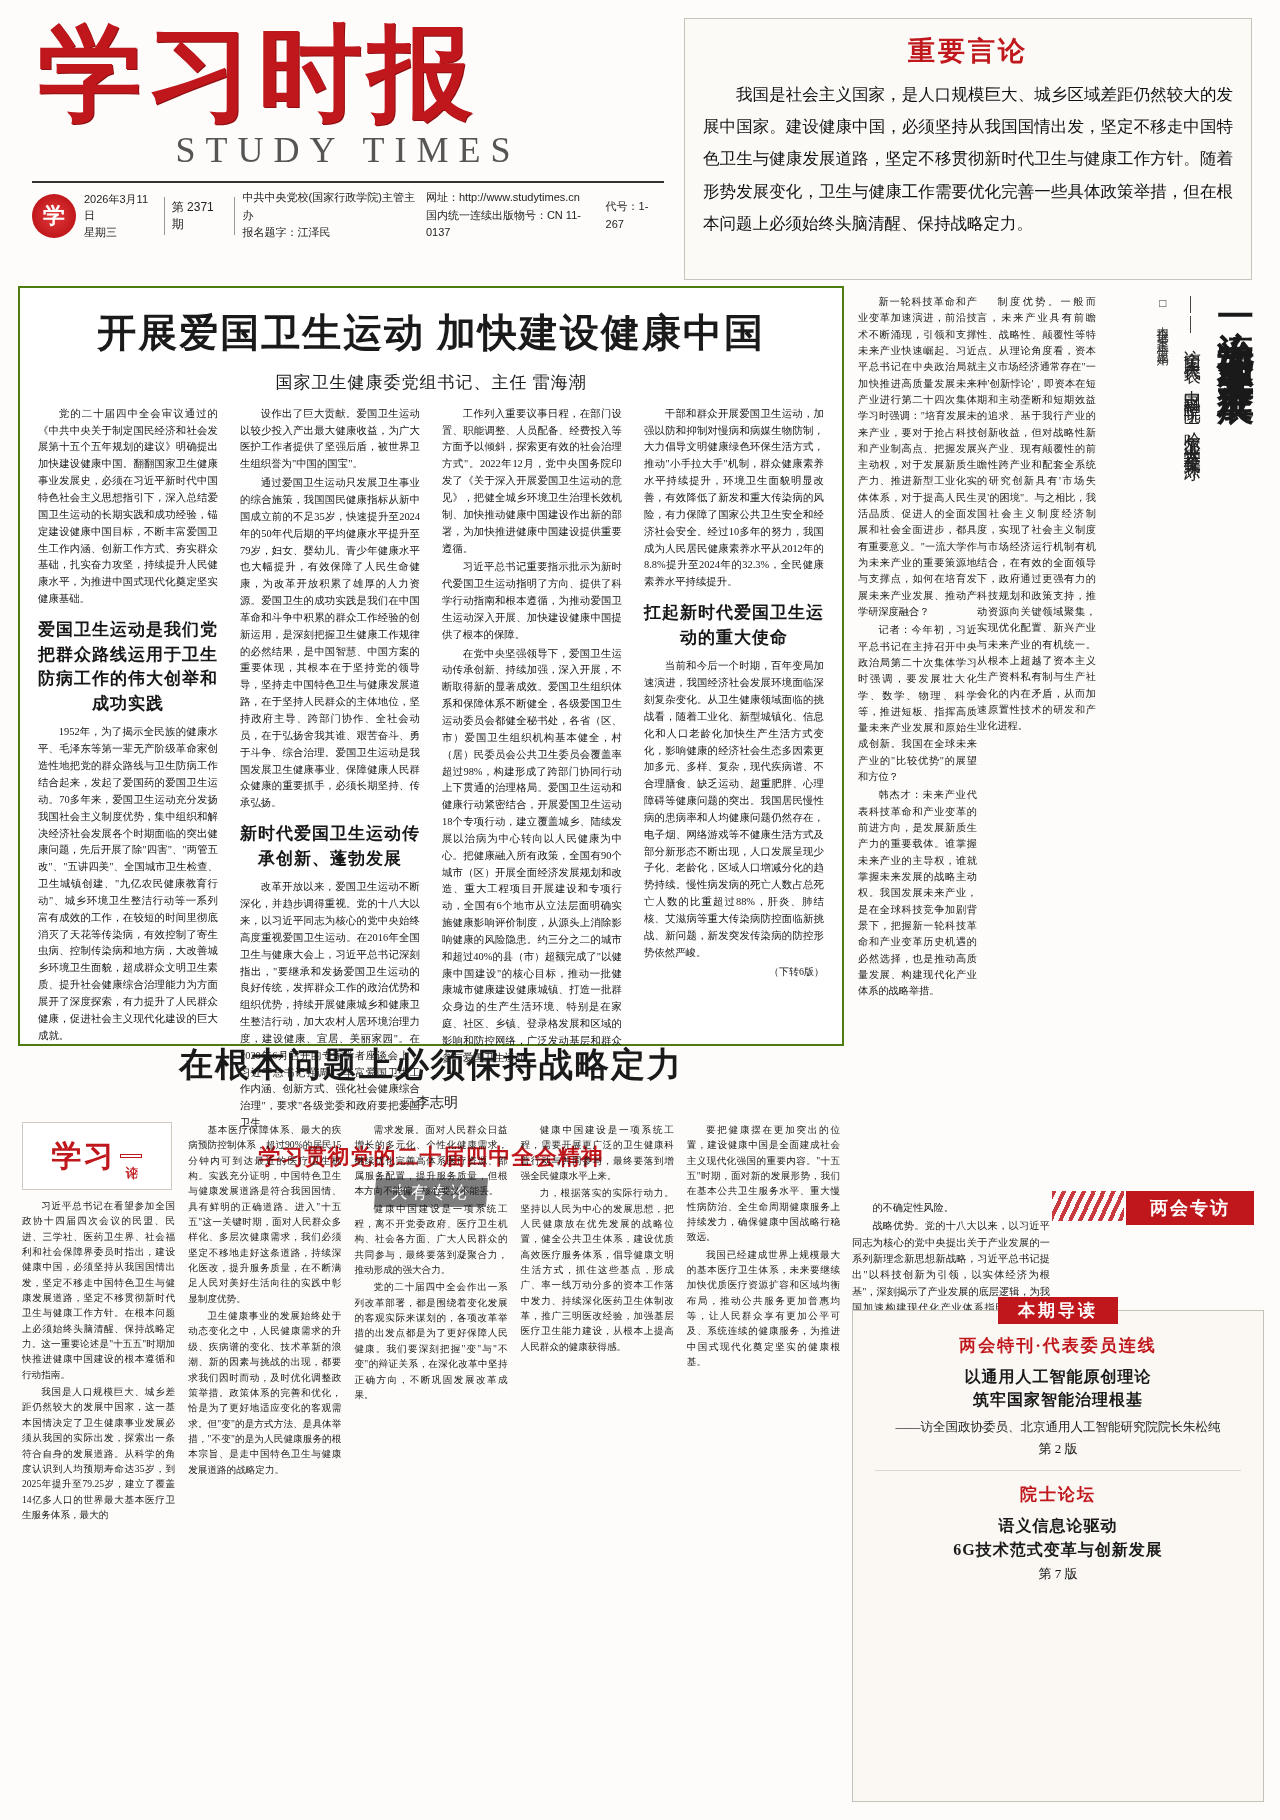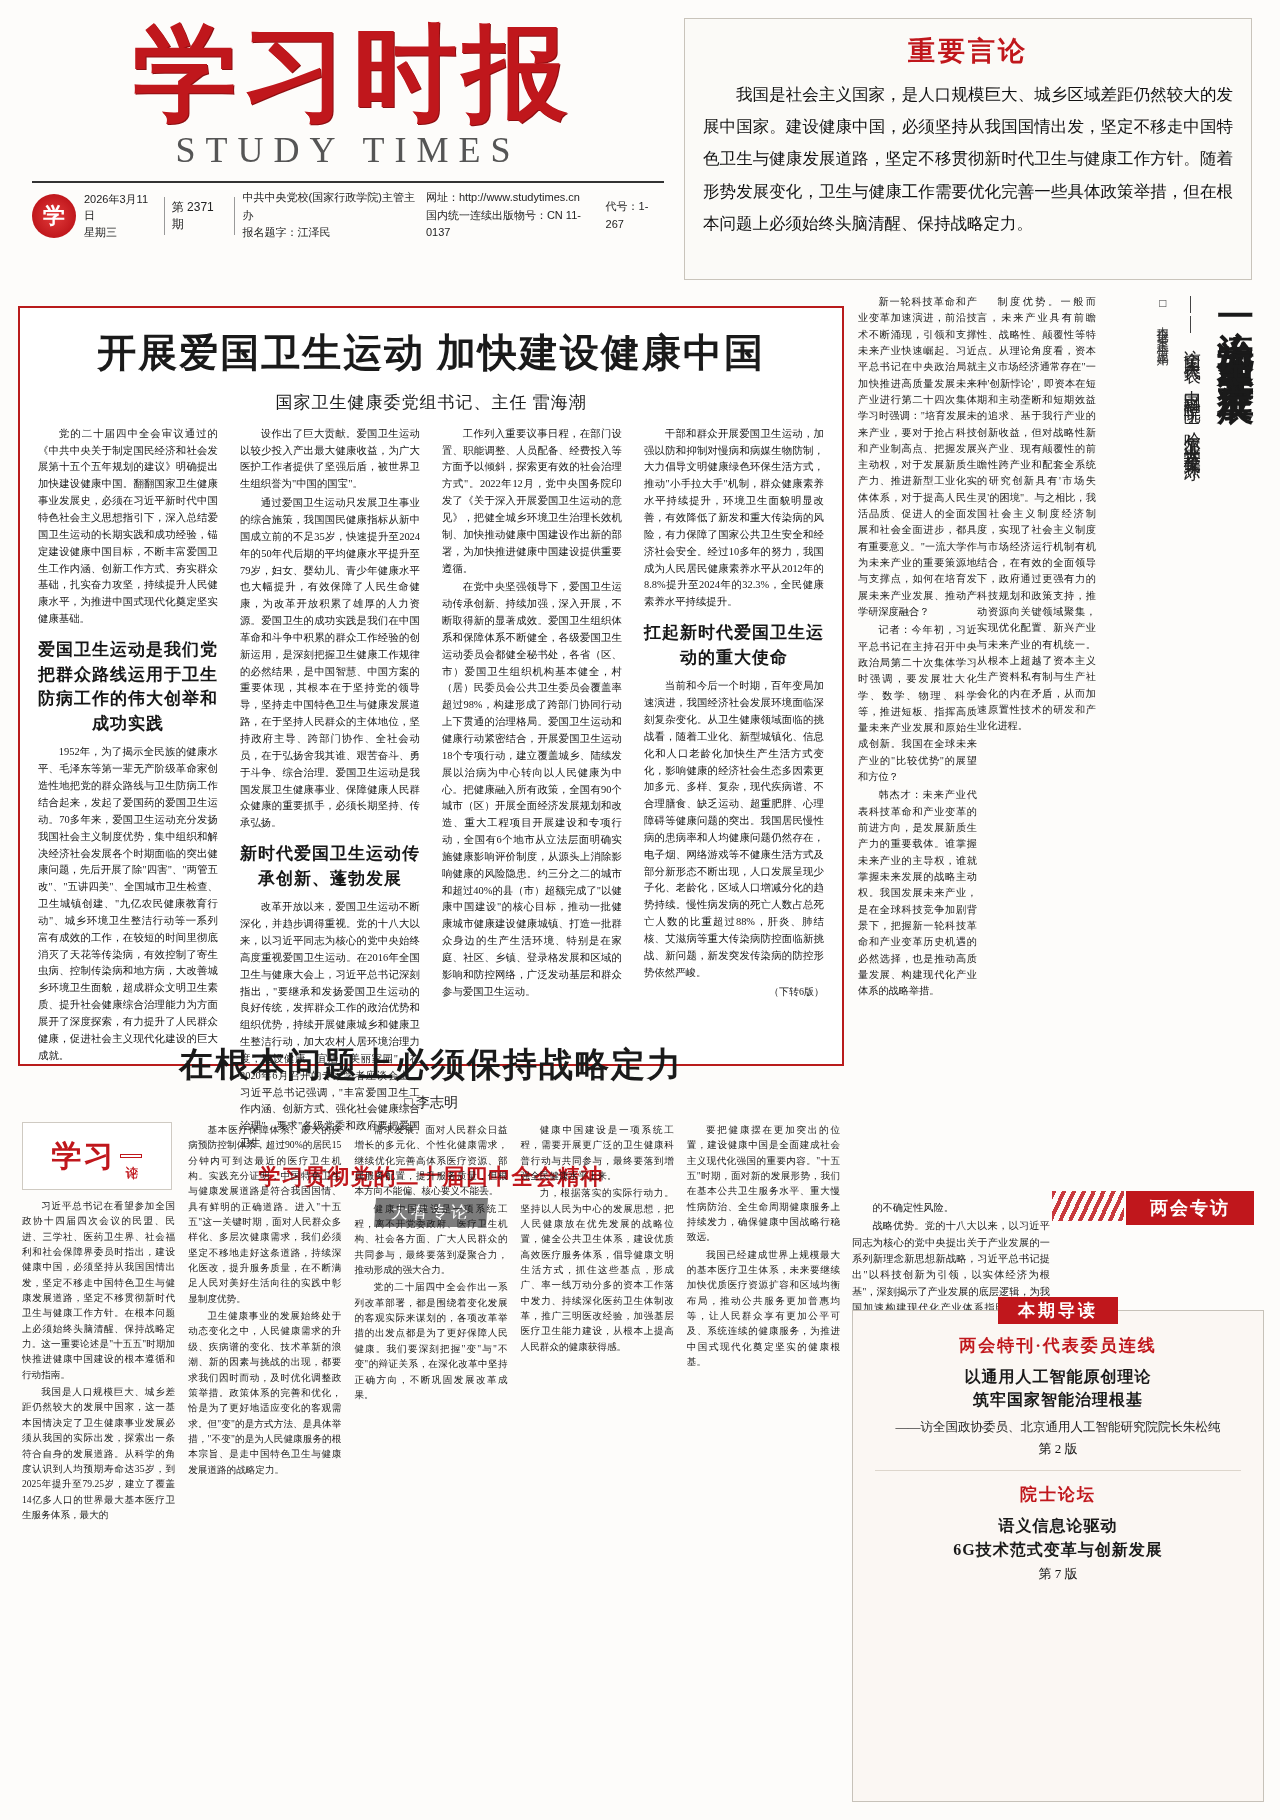--- a/index.html
+++ b/index.html
@@ -33,7 +33,7 @@
     letter-spacing:6px;
     color:#c0171c;
     line-height:1.05;
-    text-align:center;
+    text-align:left;
     padding-left:10px;
     text-shadow:1px 1px 0 #8d0f12;
   }

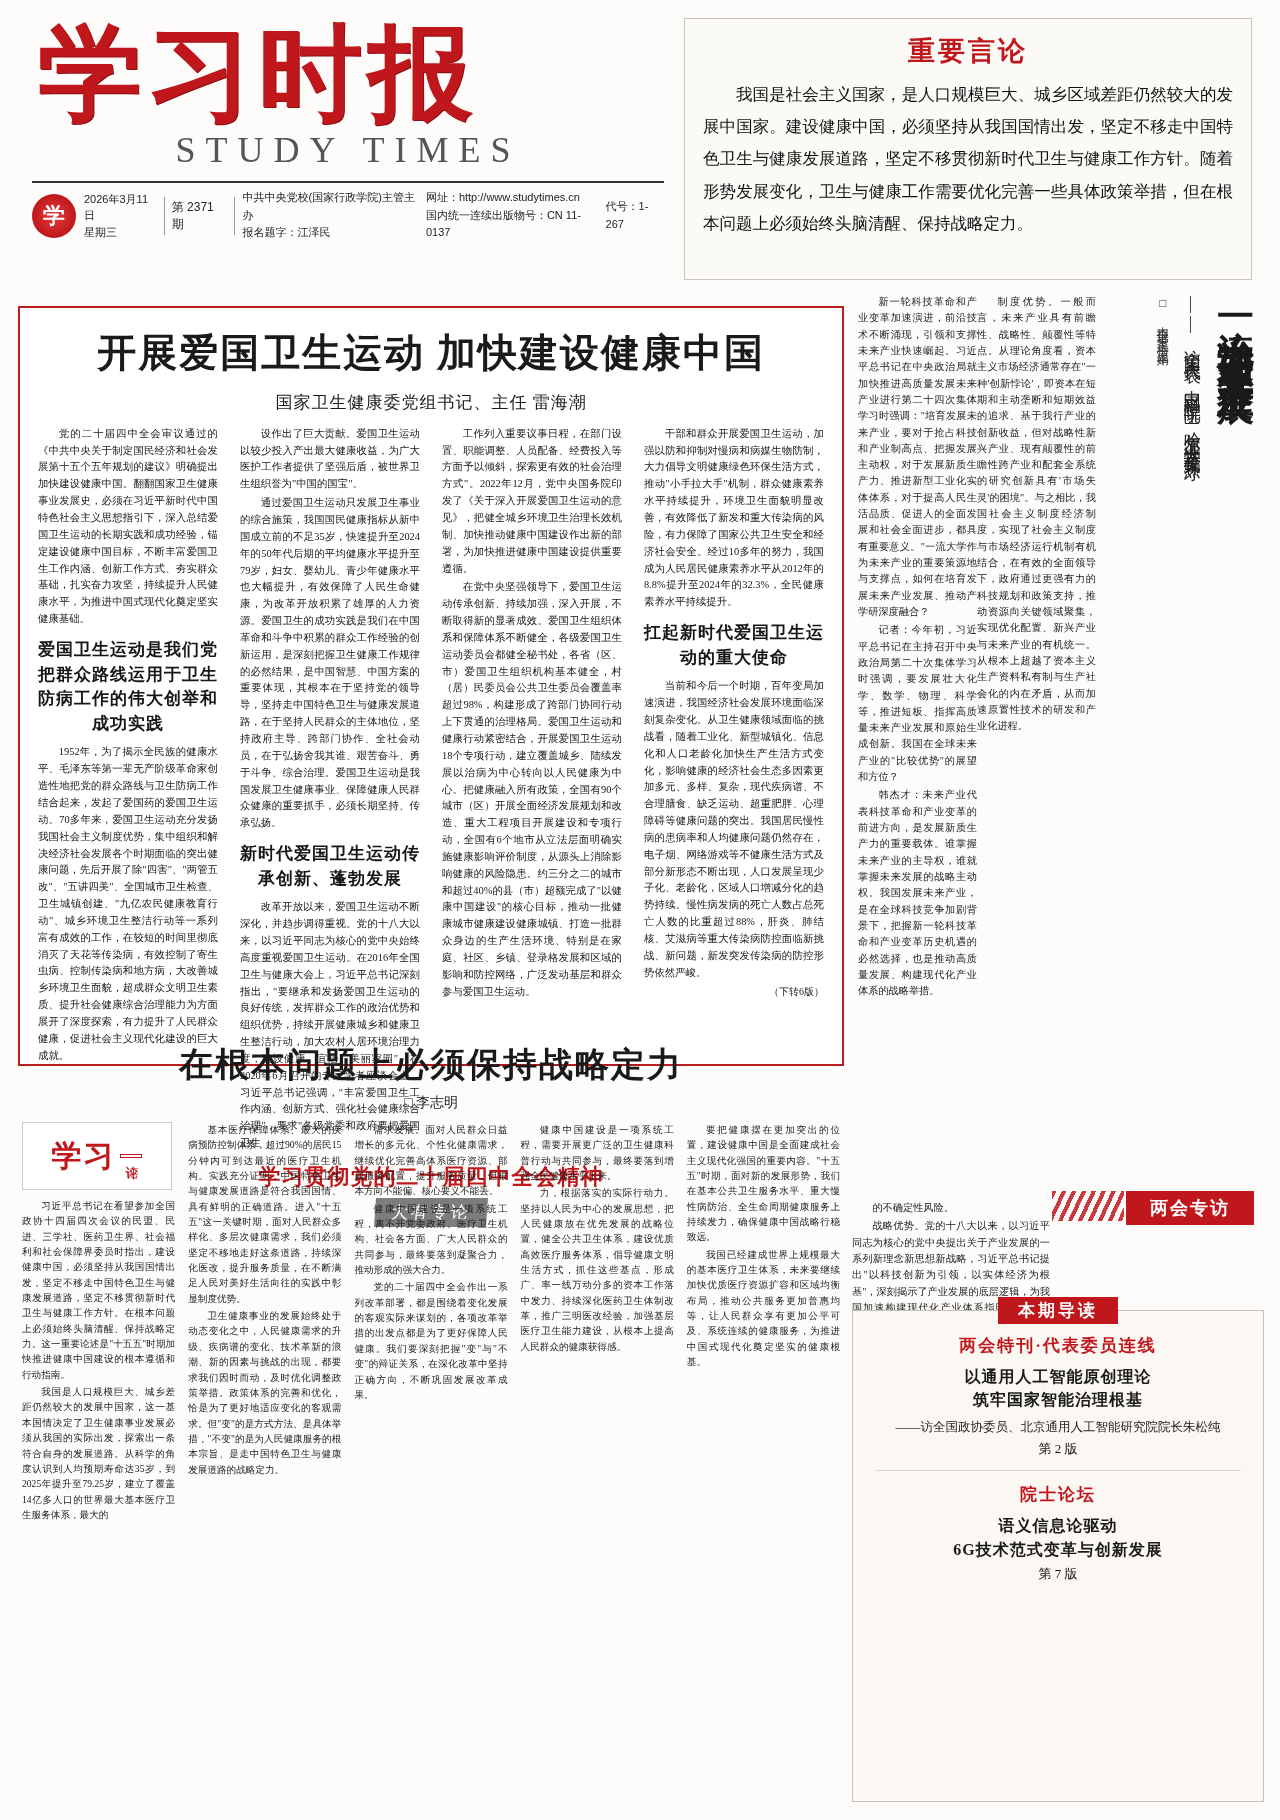--- a/index.html
+++ b/index.html
@@ -102,11 +102,10 @@
     position:absolute;
     left:18px;top:286px;
     width:826px;height:760px;
-    border:2px solid #b91c1c;
+    border:2px solid #4d7c0f;
     box-sizing:border-box;
     padding:16px 18px 8px 18px;
     background:#fff;
-    margin-top:20px;
   }
   .lead-title{
     text-align:center;

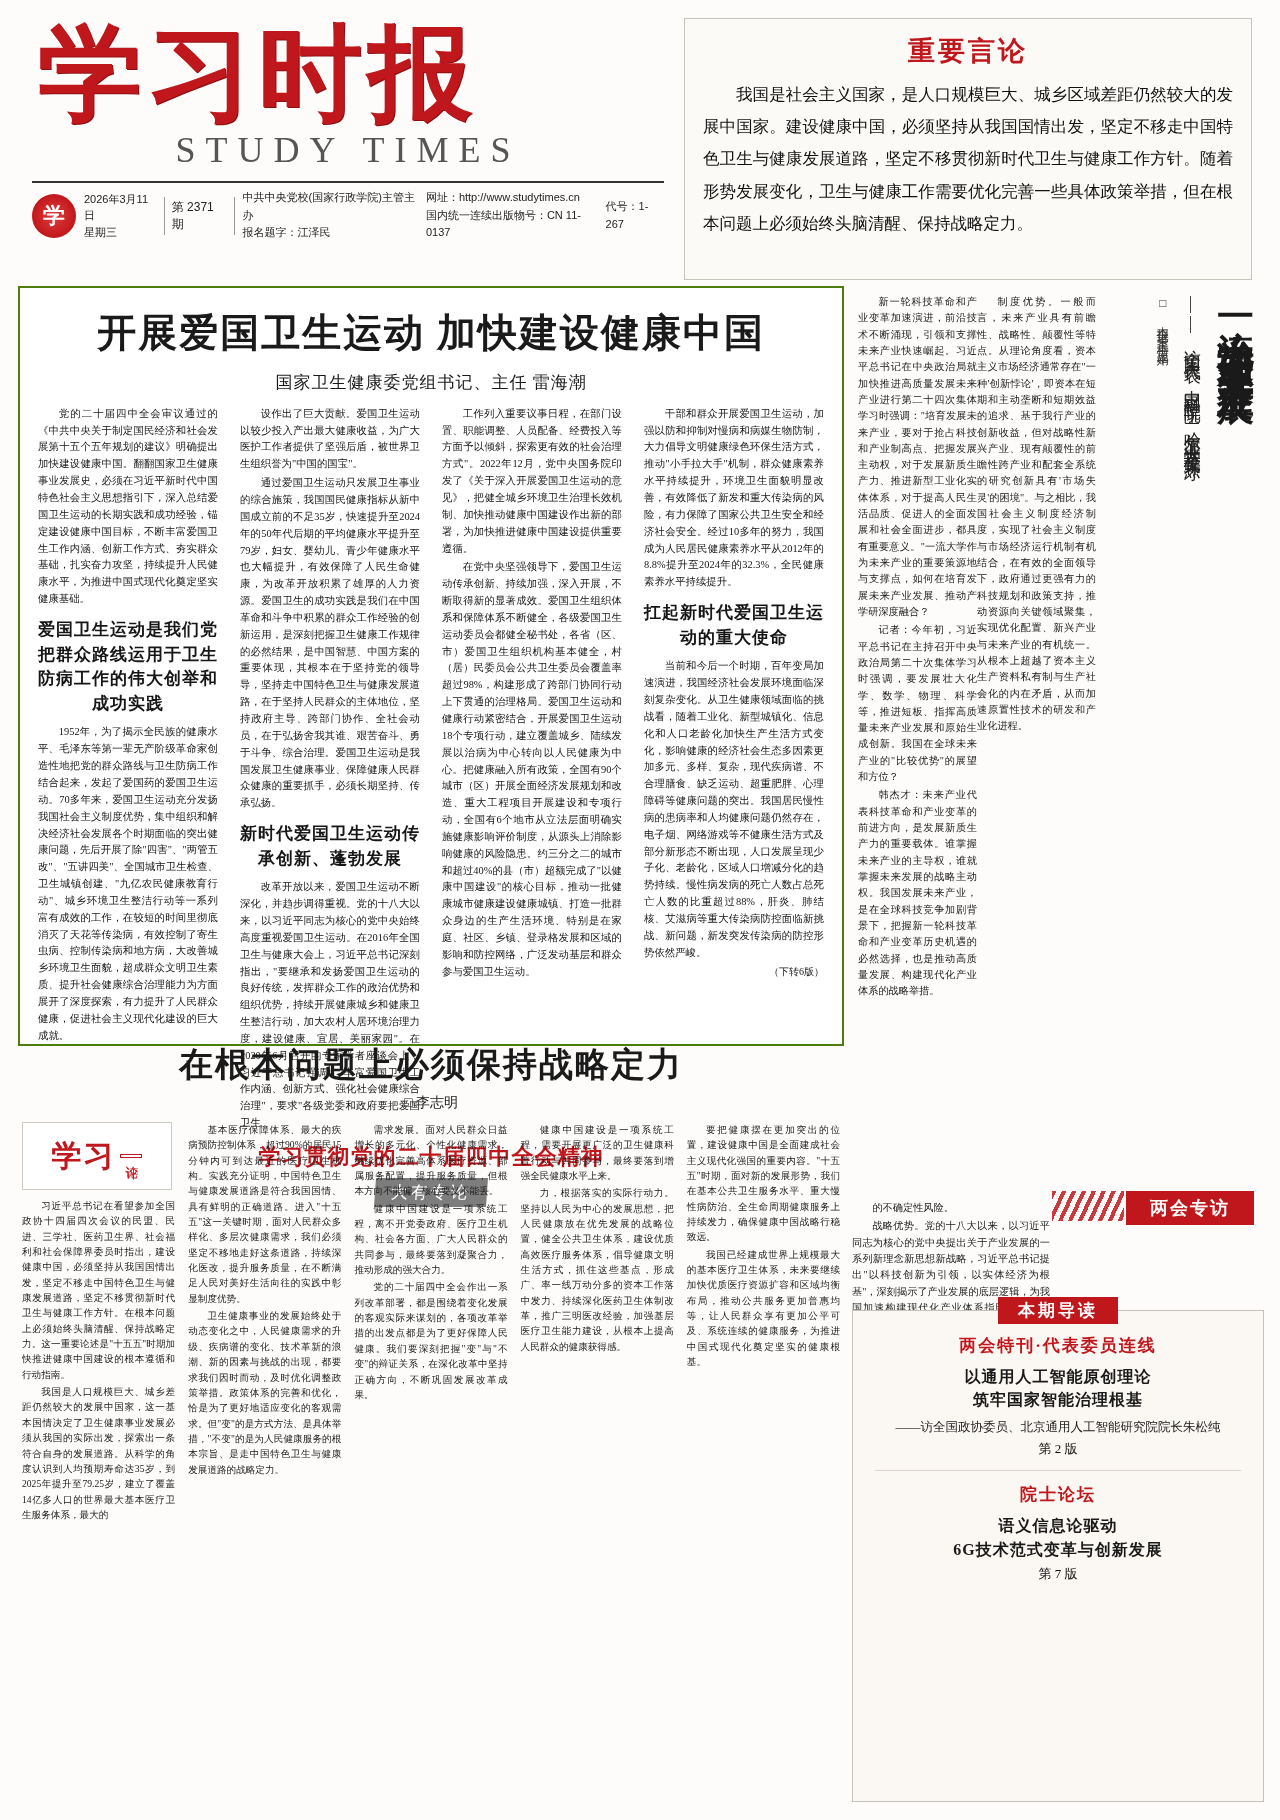--- a/index.html
+++ b/index.html
@@ -318,6 +318,7 @@
 
       <div class="lead-col">
         <p>工作列入重要议事日程，在部门设置、职能调整、人员配备、经费投入等方面予以倾斜，探索更有效的社会治理方式"。2022年12月，党中央国务院印发了《关于深入开展爱国卫生运动的意见》，把健全城乡环境卫生治理长效机制、加快推动健康中国建设作出新的部署，为加快推进健康中国建设提供重要遵循。</p>
+        <p>习近平总书记重要指示批示为新时代爱国卫生运动指明了方向、提供了科学行动指南和根本遵循，为推动爱国卫生运动深入开展、加快建设健康中国提供了根本的保障。</p>
         <p>在党中央坚强领导下，爱国卫生运动传承创新、持续加强，深入开展，不断取得新的显著成效。爱国卫生组织体系和保障体系不断健全，各级爱国卫生运动委员会都健全秘书处，各省（区、市）爱国卫生组织机构基本健全，村（居）民委员会公共卫生委员会覆盖率超过98%，构建形成了跨部门协同行动上下贯通的治理格局。爱国卫生运动和健康行动紧密结合，开展爱国卫生运动18个专项行动，建立覆盖城乡、陆续发展以治病为中心转向以人民健康为中心。把健康融入所有政策，全国有90个城市（区）开展全面经济发展规划和改造、重大工程项目开展建设和专项行动，全国有6个地市从立法层面明确实施健康影响评价制度，从源头上消除影响健康的风险隐患。约三分之二的城市和超过40%的县（市）超额完成了"以健康中国建设"的核心目标，推动一批健康城市健康建设健康城镇、打造一批群众身边的生产生活环境、特别是在家庭、社区、乡镇、登录格发展和区域的影响和防控网络，广泛发动基层和群众参与爱国卫生运动。</p>
       </div>
 

